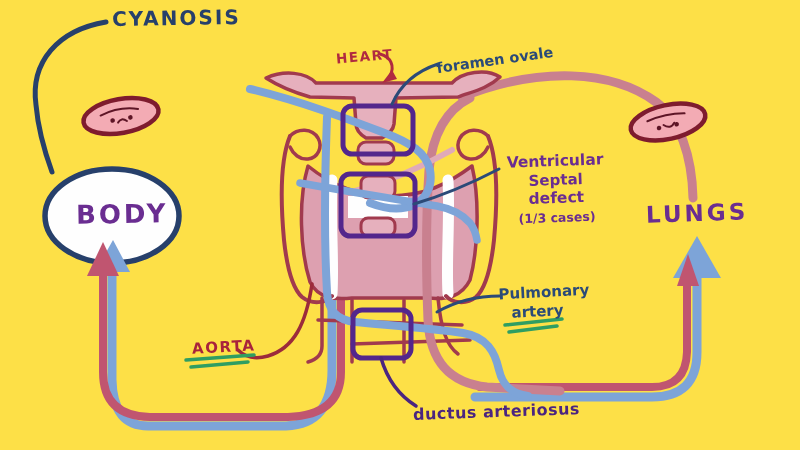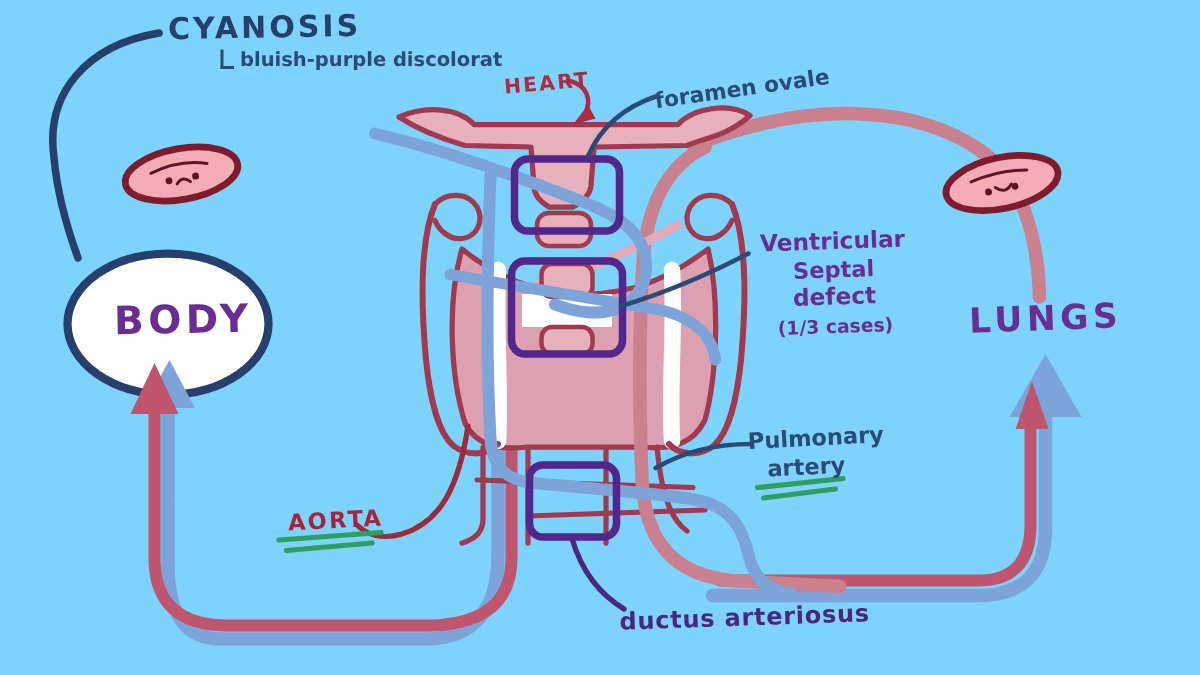--- a/index.html
+++ b/index.html
@@ -4,7 +4,7 @@
 <style>
   html,body{margin:0;padding:0;background:#e9e9e9;}
   #stage{
-    position:relative;width:800px;height:450px;background:#7dd3fc;
+    position:relative;width:800px;height:450px;background:#fde047;
     overflow:hidden;font-family:"DejaVu Sans",sans-serif;
   }
   #drawing{position:absolute;left:0;top:0;}

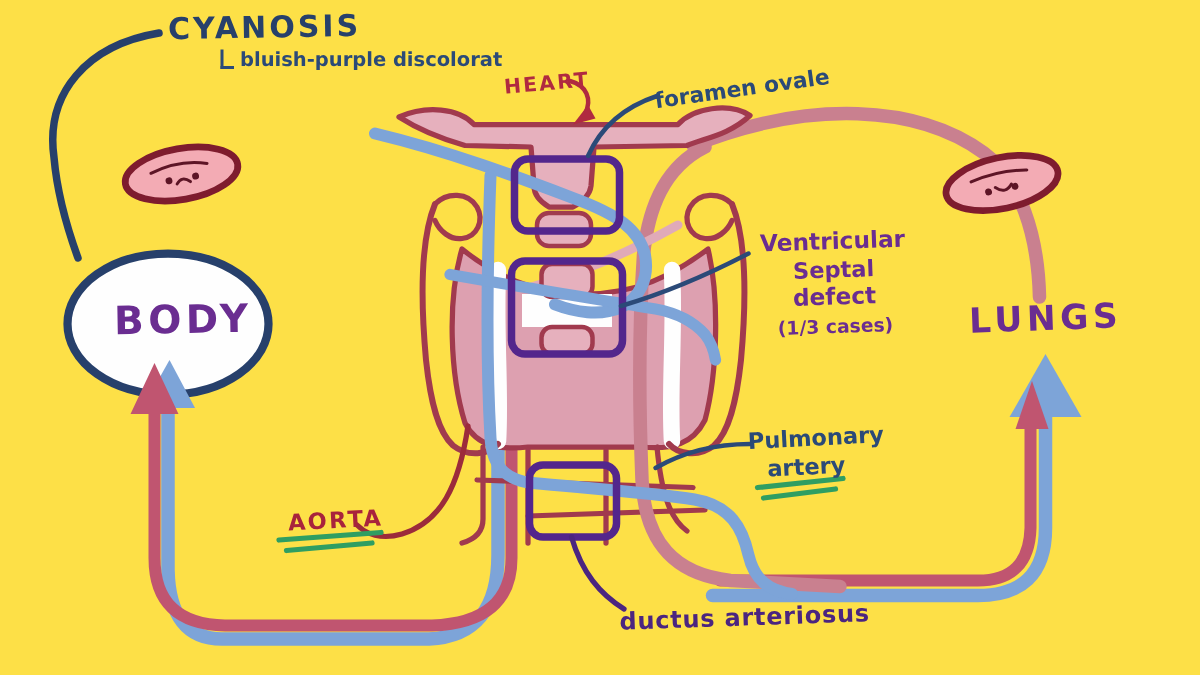--- a/index.html
+++ b/index.html
@@ -131,9 +131,6 @@
 </svg>
 
 <div class="lbl cyanosis-title">CYANOSIS</div>
-<div class="lbl cyanosis-sub">
-  <span class="elbow"></span><span>bluish-purple discolorat</span>
-</div>
 <div class="lbl heart-lbl">HEART</div>
 <div class="lbl foramen-lbl">foramen ovale</div>
 <div class="lbl vsd-lbl">

